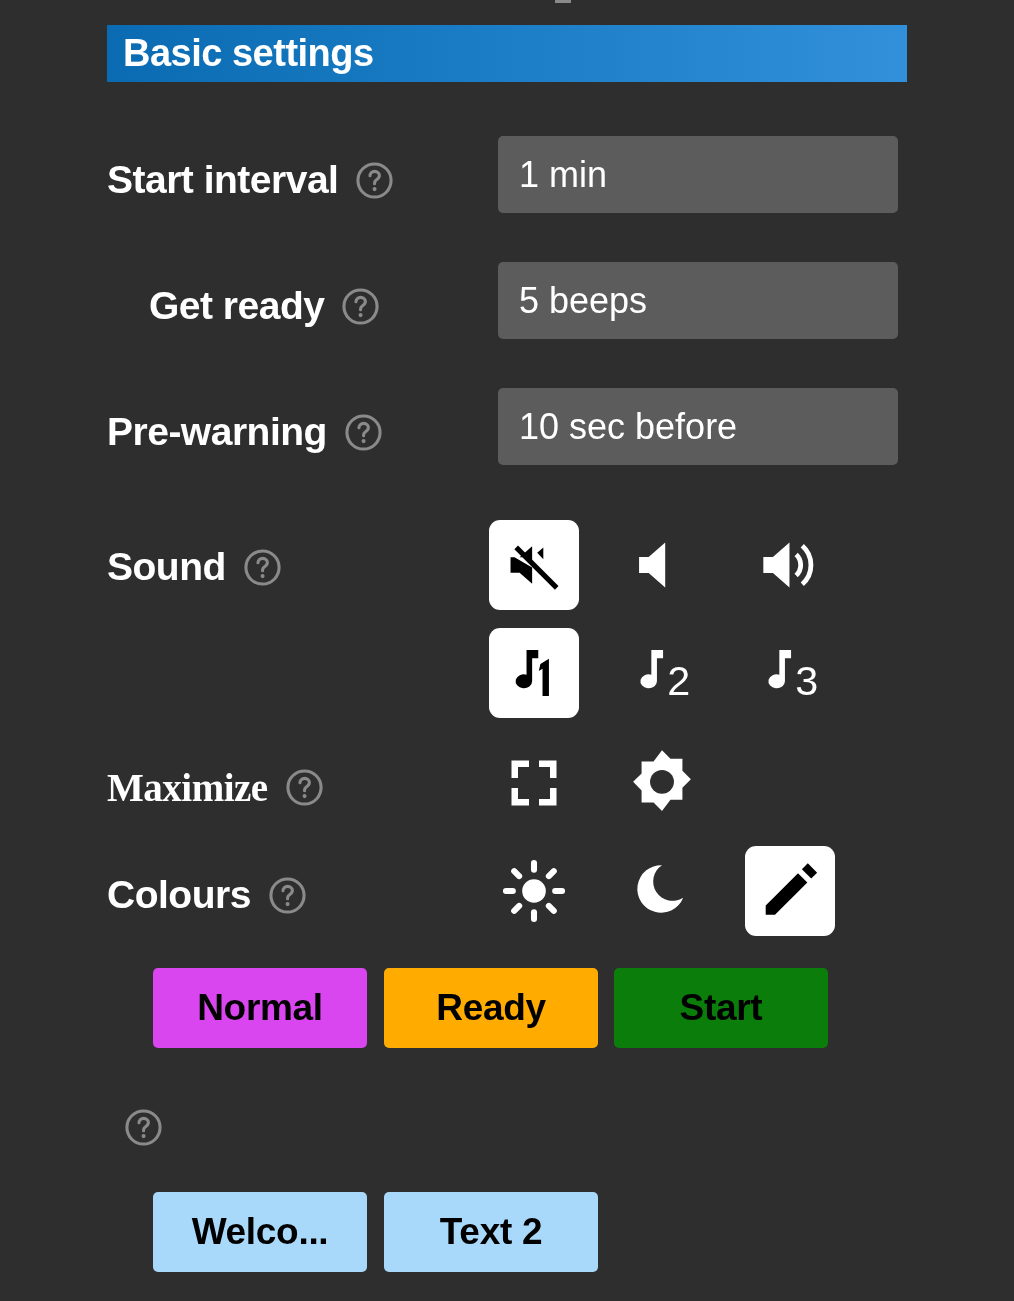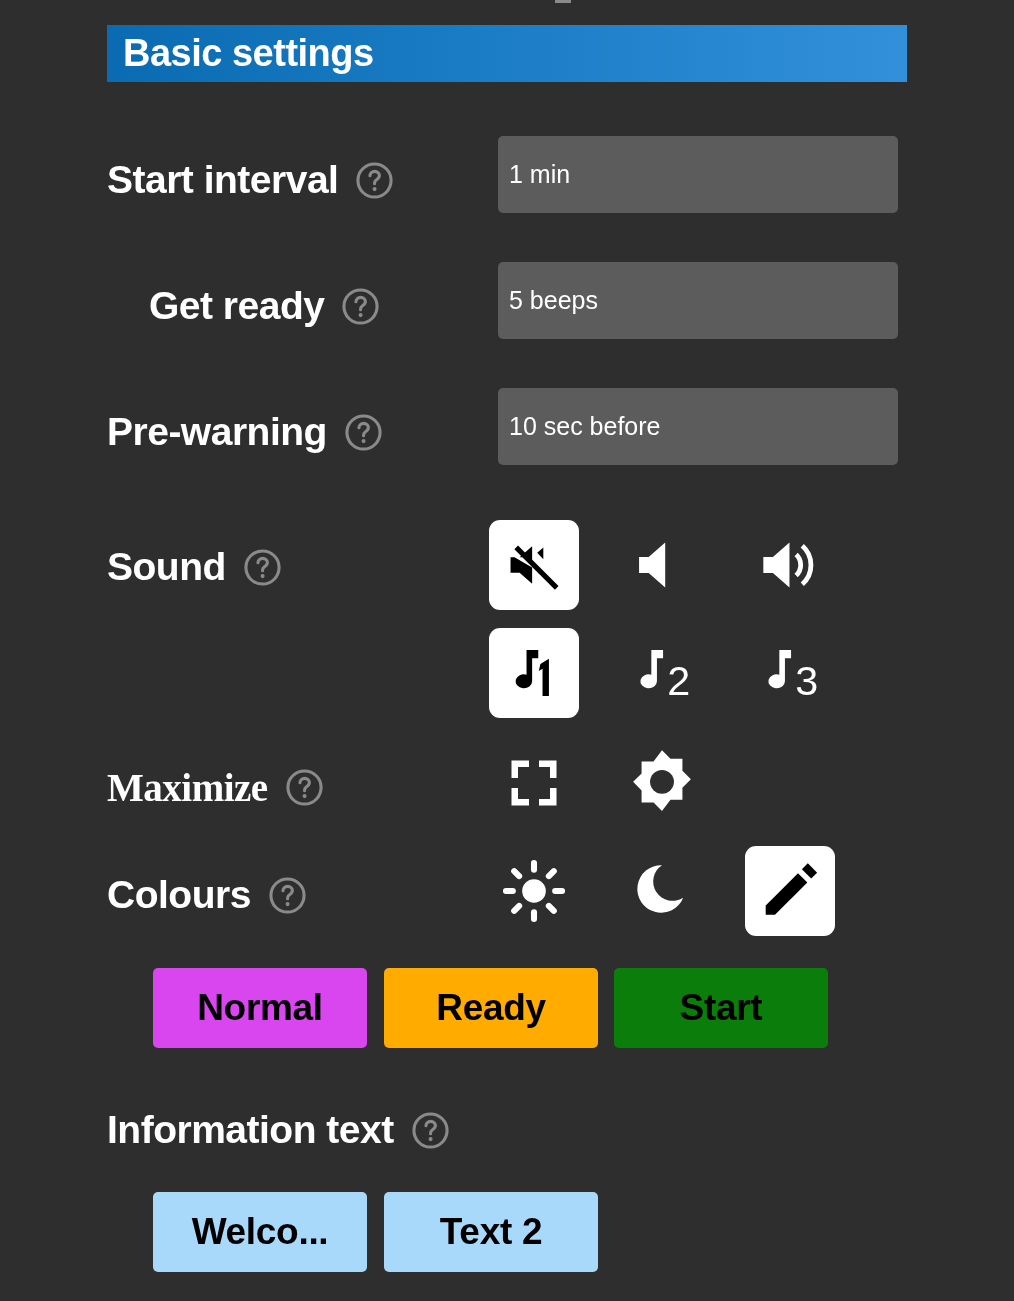--- a/index.html
+++ b/index.html
@@ -90,8 +90,8 @@
   }
   .value-text {
     color: #ffffff;
-    font-size: 25px;
-    margin-left: 11px;
+    font-size: 36px;
+    margin-left: 21px;
     white-space: nowrap;
   }
 

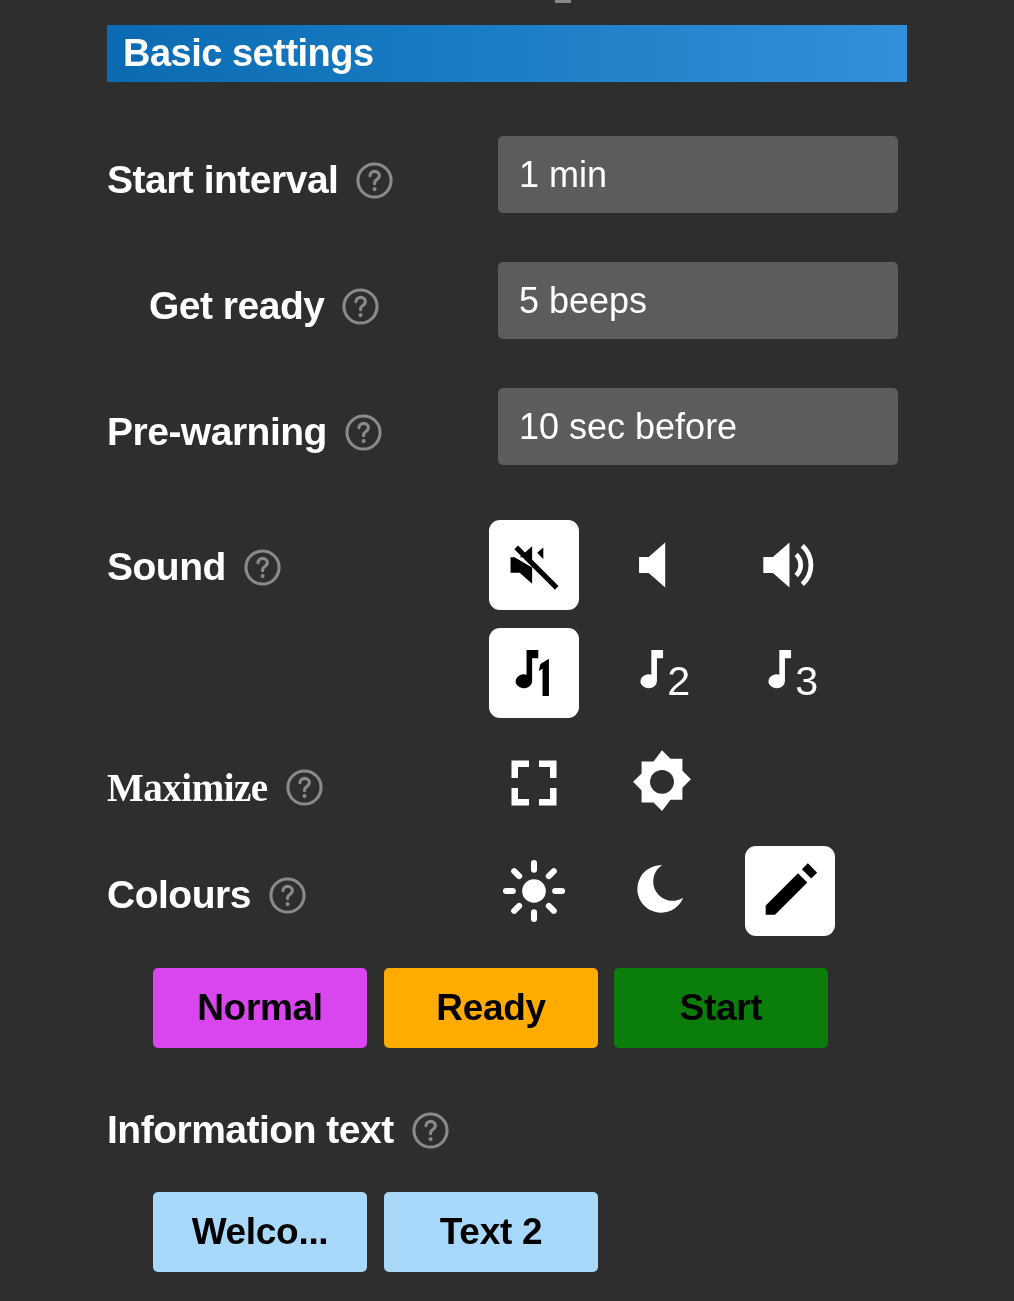--- a/index.html
+++ b/index.html
@@ -307,7 +307,6 @@
 
   <div class="row" style="top:1108px;">
     <div class="label-group" style="top:0px;">
-      <span class="label-text">Information text</span>
       <svg class="help-icon" viewBox="0 0 24 24">
         <circle cx="12" cy="12" r="10.2" fill="none" stroke="#8a8a8a" stroke-width="1.9"></circle>
         <path d="M9.2 9.1c0-1.6 1.3-2.7 2.9-2.7 1.6 0 2.9 1.05 2.9 2.55 0 1.35-0.8 1.95-1.75 2.6-0.8 0.55-1.2 1.0-1.2 1.9v0.5" fill="none" stroke="#8a8a8a" stroke-width="1.9" stroke-linecap="round"></path>

